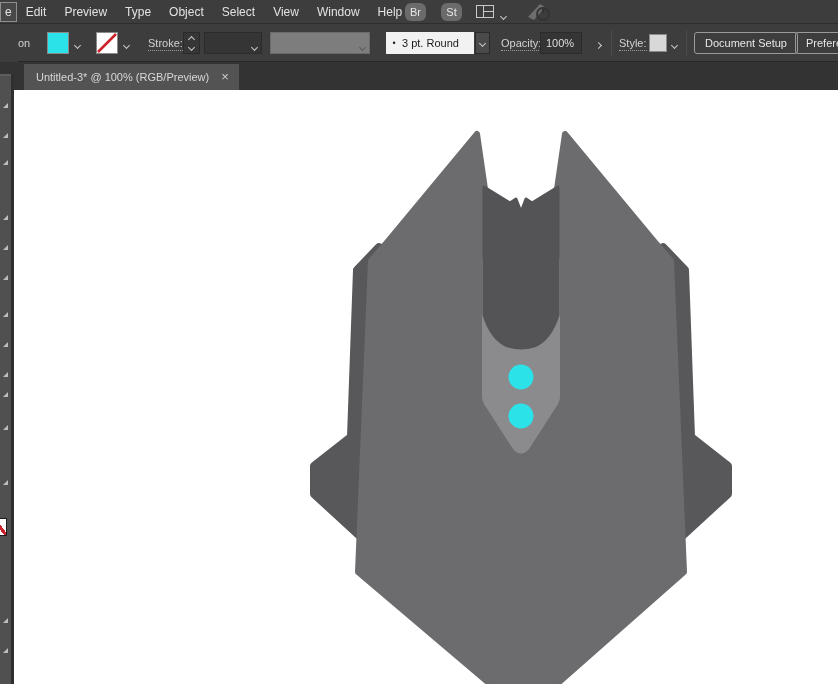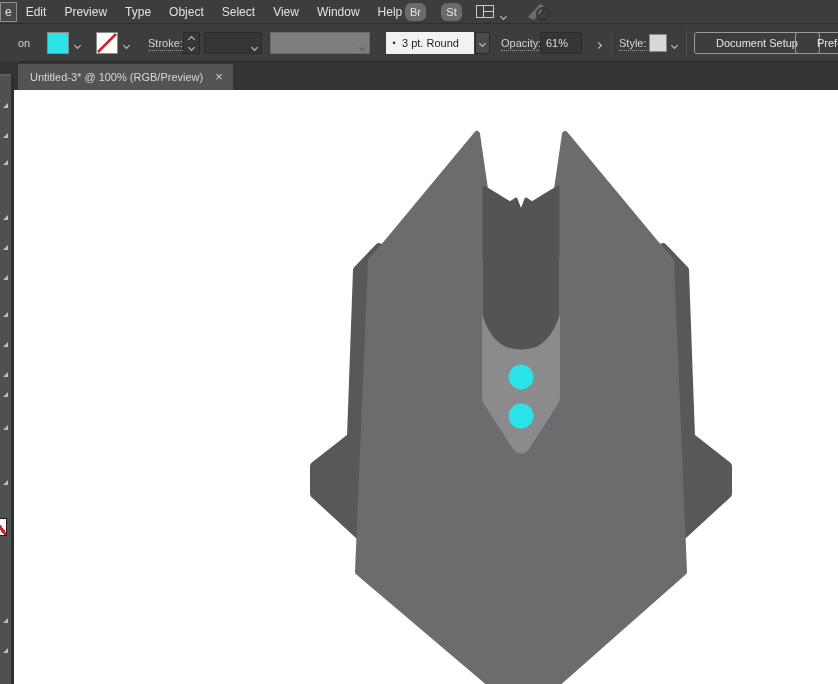--- a/index.html
+++ b/index.html
@@ -155,7 +155,7 @@
       </div>
 
     <span class="cb-abs dotted-label" style="left:483px; top:13px;">Opacity:</span>
-    <div class="cb-abs dark-field opacity-field">61%</div>
+    <div class="cb-abs dark-field opacity-field">100%</div>
     <span class="cb-abs op-arrow"><span class="cv small right"></span></span>
 
     <div class="cb-abs vsep" style="left:593px;"></div>

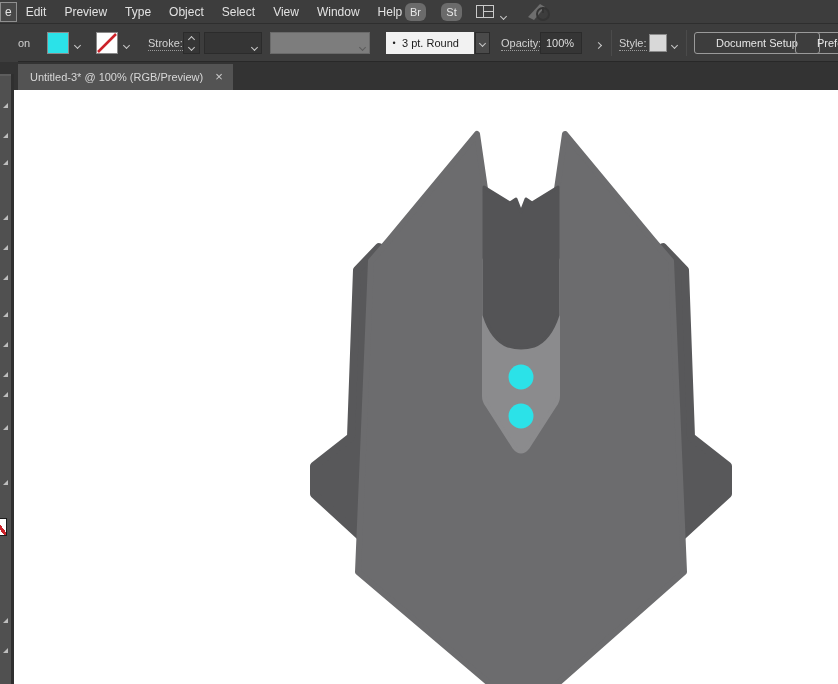--- a/index.html
+++ b/index.html
@@ -53,7 +53,7 @@
   .op-arrow { left:578px; top:14px; }
   .vsep { top:6px; width:1px; height:26px; background:#2f2f2f; border-right:1px solid #4b4b4b; }
   .cb-button { top:8px; height:22px; background:transparent; border:1px solid #9a9a9a;
-    border-radius:3px; color:#e6e6e6; font-size:11px; padding:0 21px;
+    border-radius:3px; color:#e6e6e6; font-size:11px; padding:0 10px;
     font-family:"Liberation Sans", sans-serif; line-height:20px; white-space:nowrap; }
 
   

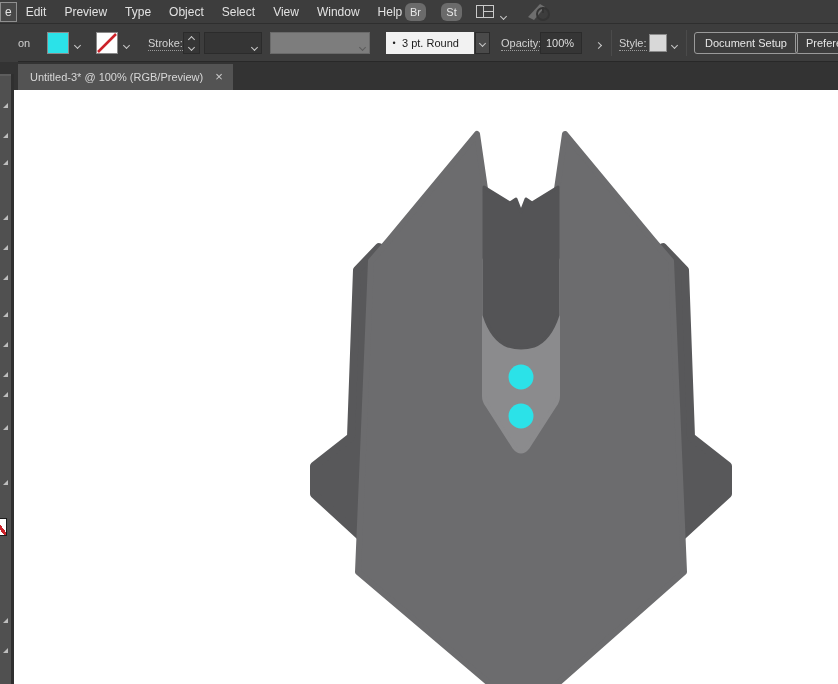--- a/index.html
+++ b/index.html
@@ -58,7 +58,7 @@
 
   
   .tab-bar { position:absolute; top:62px; left:0; right:0; height:28px; background:#333333; }
-  .doc-tab { position:absolute; left:18px; top:2px; height:26px; background:#535353;
+  .doc-tab { position:absolute; left:24px; top:2px; height:26px; background:#535353;
     color:#d8d8d8; font-size:11px; display:flex; align-items:center;
     padding:0 10px 0 12px; gap:12px; }
   .tab-close { color:#cccccc; font-size:13px; line-height:12px; cursor:default; }

